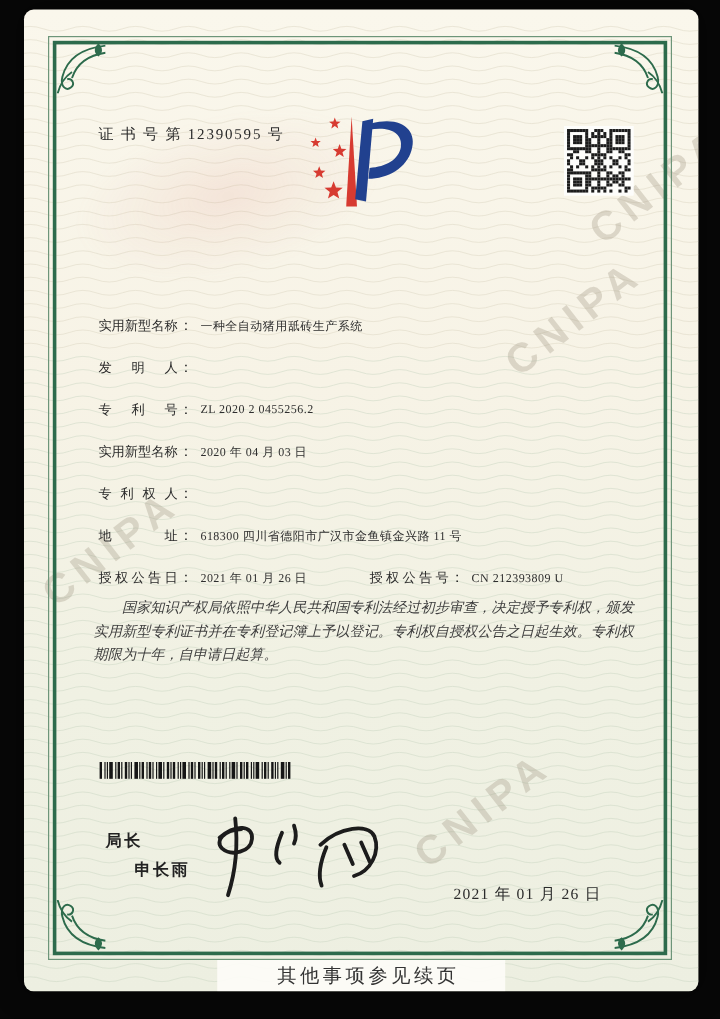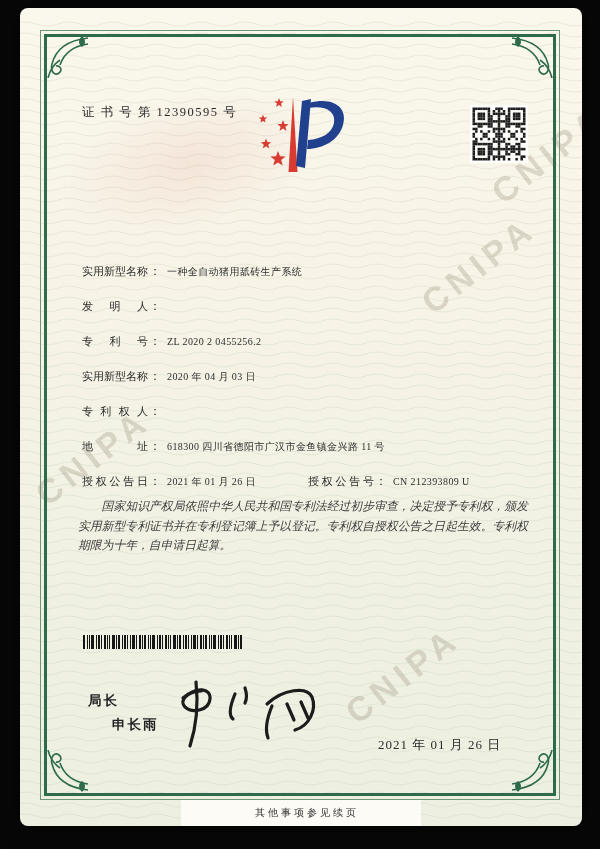--- a/index.html
+++ b/index.html
@@ -46,7 +46,7 @@
              letter-spacing:1px;color:#333;}
   .cont-strip{position:absolute;left:161px;top:792px;width:240px;height:26px;
               background:rgba(253,252,247,.92);display:flex;align-items:center;justify-content:center;}
-  .cont-note{font-size:10px;letter-spacing:3px;color:#333;margin-left:12px;}
+  .cont-note{font-size:16px;letter-spacing:3px;color:#333;margin-left:12px;}
 </style>
 </head>
 <body>

